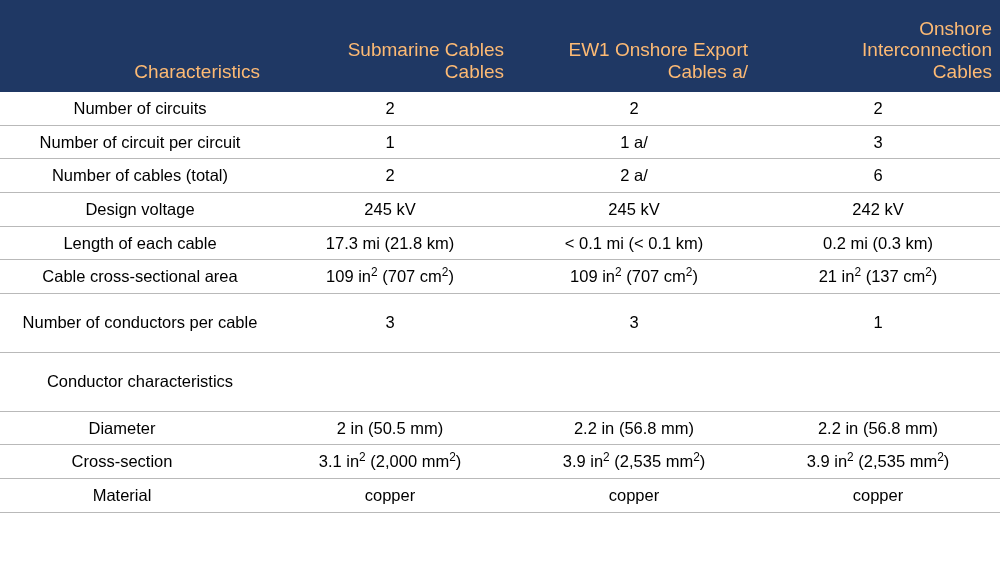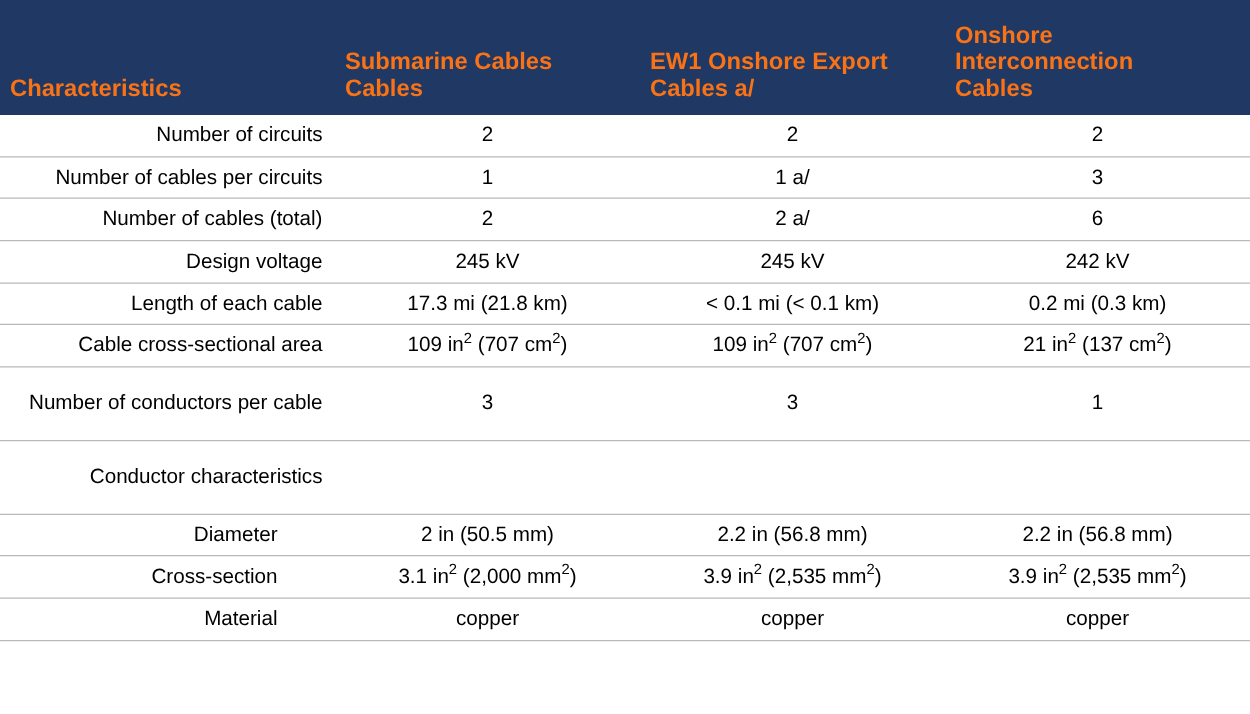--- a/index.html
+++ b/index.html
@@ -32,10 +32,10 @@
 
   thead th {
     background: #1f3864;
-    color: #f97316;
+    color: #fdba74;
     font-size: 19px;
-    font-weight: bold;
-    text-align: left;
+    font-weight: normal;
+    text-align: right;
     vertical-align: bottom;
     padding: 6px 8px 10px 8px;
     height: 76px;

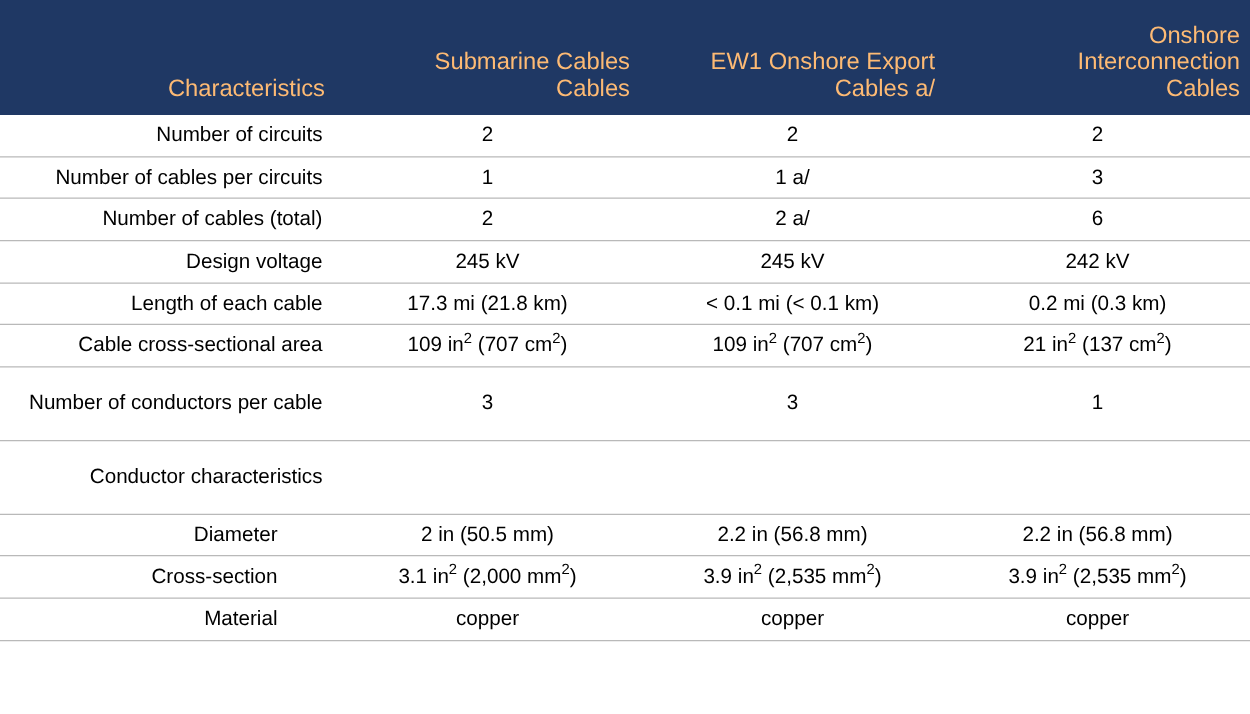--- a/index.html
+++ b/index.html
@@ -54,7 +54,7 @@
     background: #ffffff;
   }
   tbody td.label {
-    text-align: right;
+    text-align: center;
     padding-left: 22px;
   }
   tbody td.val {

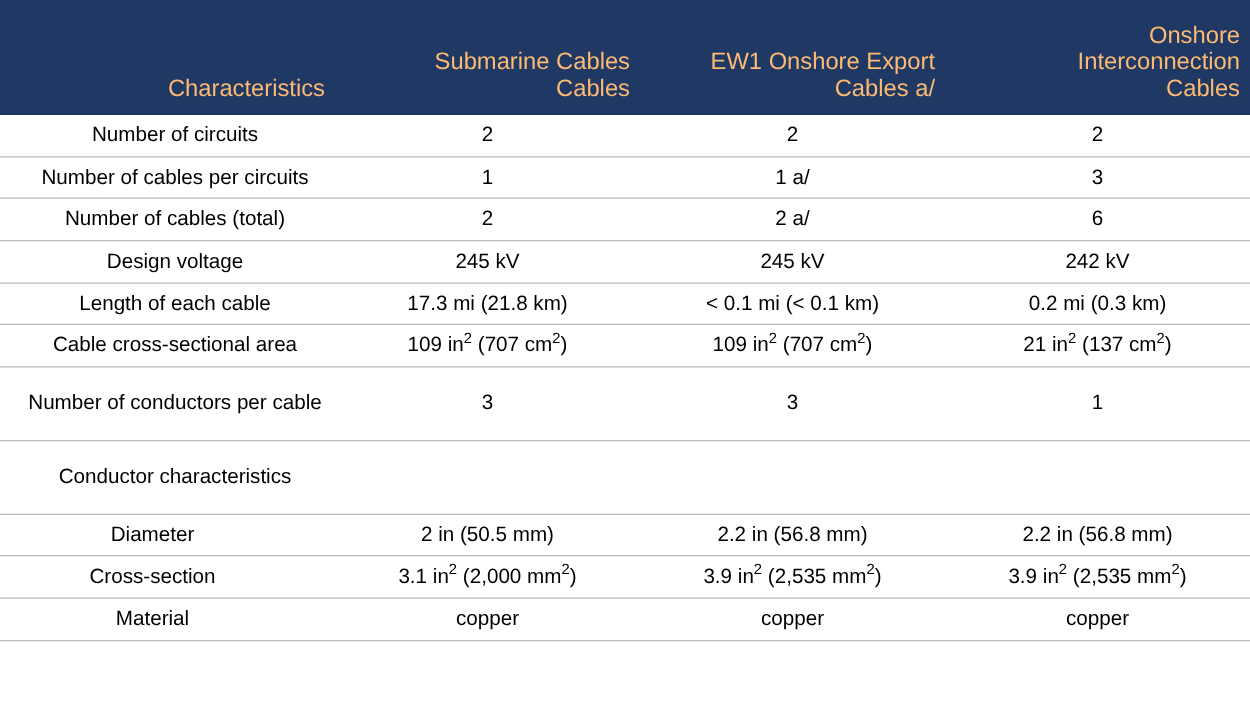--- a/index.html
+++ b/index.html
@@ -115,7 +115,7 @@
           <td class="val">2</td>
         </tr>
         <tr>
-          <td class="label indent1">Number of cables per circuits</td>
+          <td class="label indent1">Number of circuit per circuit</td>
           <td class="val">1</td>
           <td class="val">1 a/</td>
           <td class="val">3</td>

